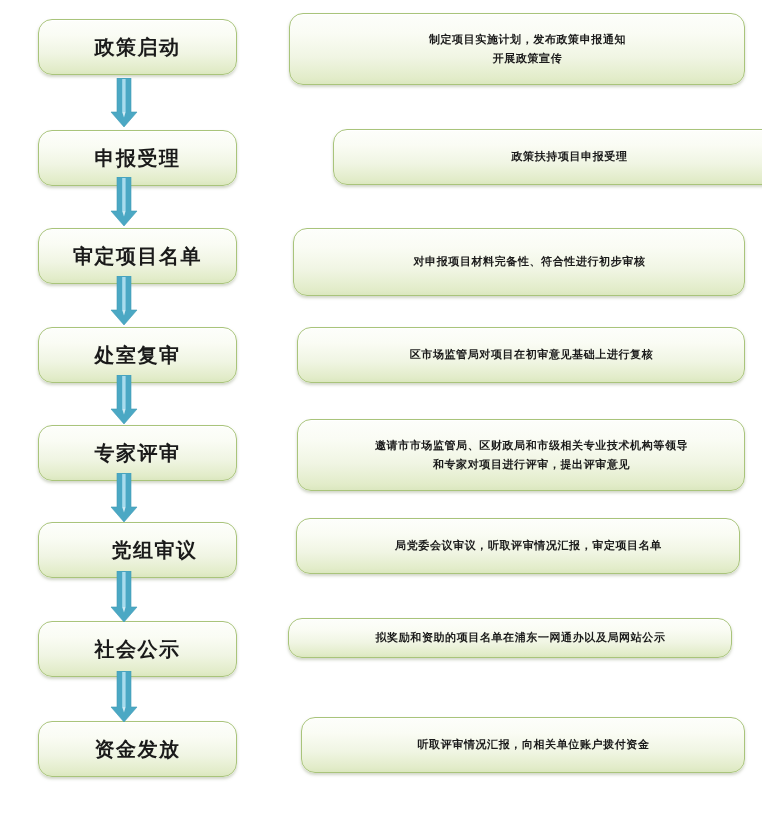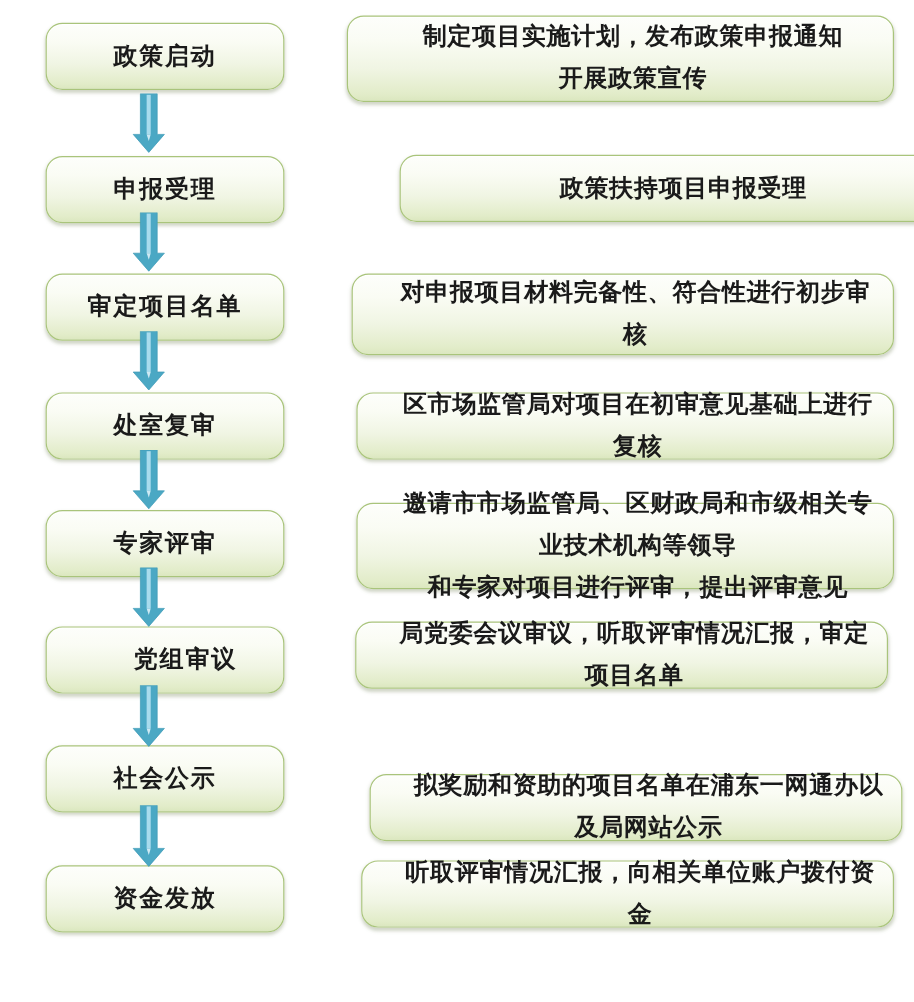--- a/index.html
+++ b/index.html
@@ -58,7 +58,7 @@
   }
 
   .node.right-node {
-    font-size: 20px;
+    font-size: 11px;
     letter-spacing: 0.6px;
     padding-left: 31px;
   }

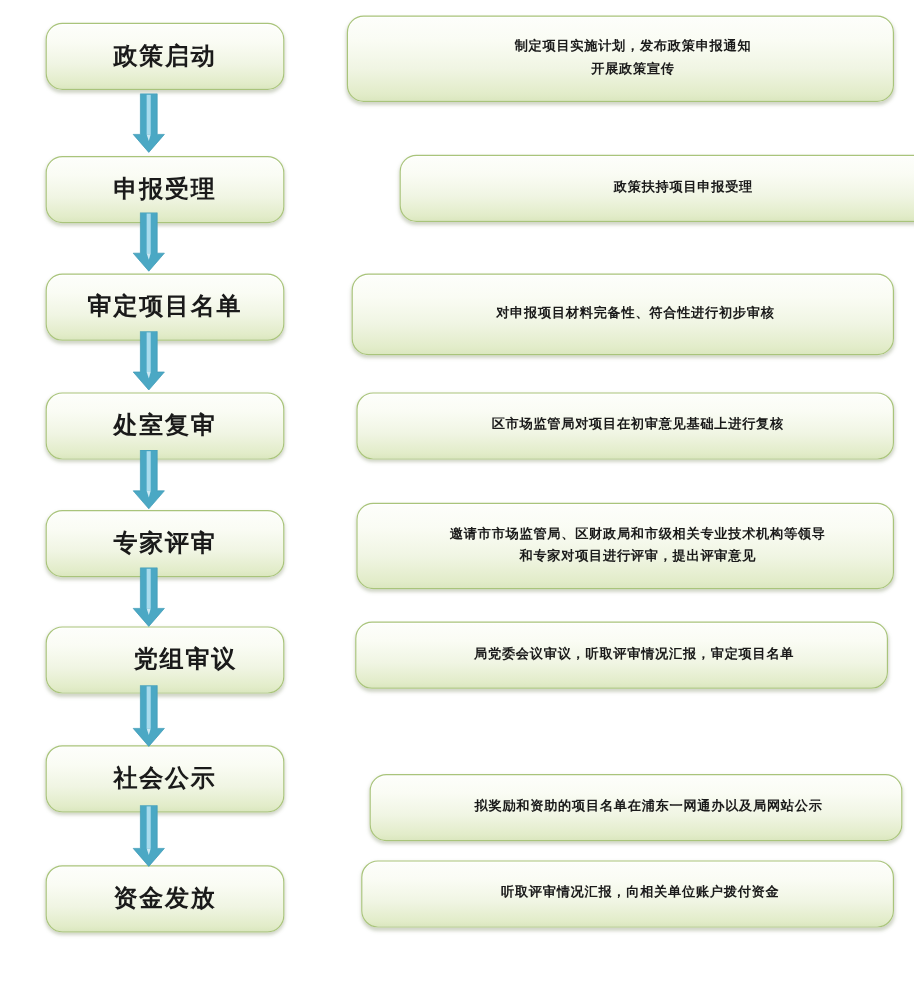--- a/index.html
+++ b/index.html
@@ -195,7 +195,7 @@
     <span class="node-text">局党委会议审议，听取评审情况汇报，审定项目名单</span>
   </div>
 
-  <div class="node right-node" style="left:308px; top:618px; width:444px; height:56px;margin-top:27px;">
+  <div class="node right-node" style="left:288px; top:618px; width:444px; height:40px;">
     <span class="node-text">拟奖励和资助的项目名单在浦东一网通办以及局网站公示</span>
   </div>
 

